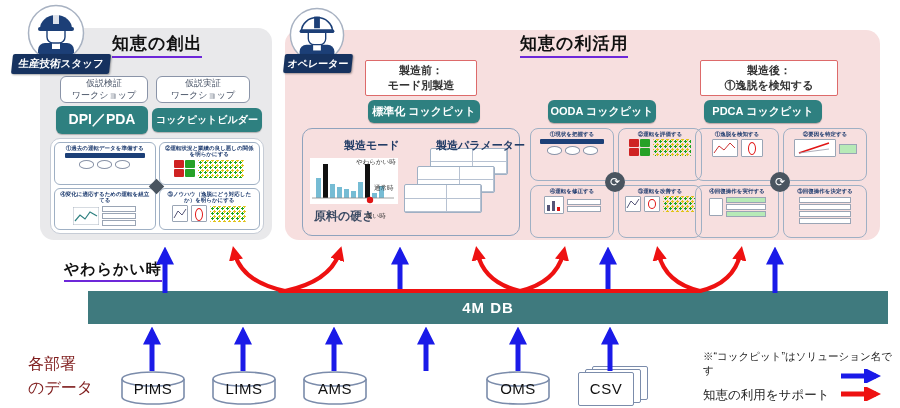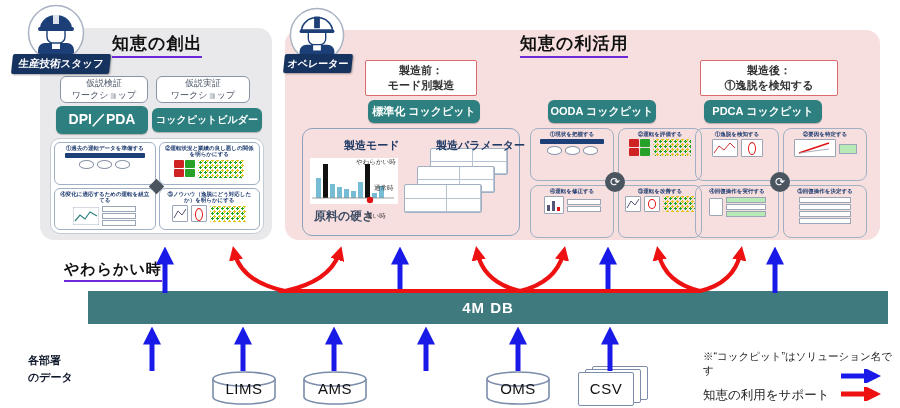--- a/index.html
+++ b/index.html
@@ -68,7 +68,7 @@
   .csv { width:72px; height:42px; z-index:3; }
   .pg { position:absolute; width:56px; height:34px; background:#fff; border:1.6px solid #7b8cab; border-radius:2px; }
 
-  .src-label { font-size:11px; color:#0f172a; line-height:1.5;font-weight:bold; }
+  .src-label { font-size:16px; color:#7f1d1d; line-height:1.5; }
   .note { font-size:10.5px; color:#222; }
   .leg-label { font-size:12.5px; color:#222; }
 

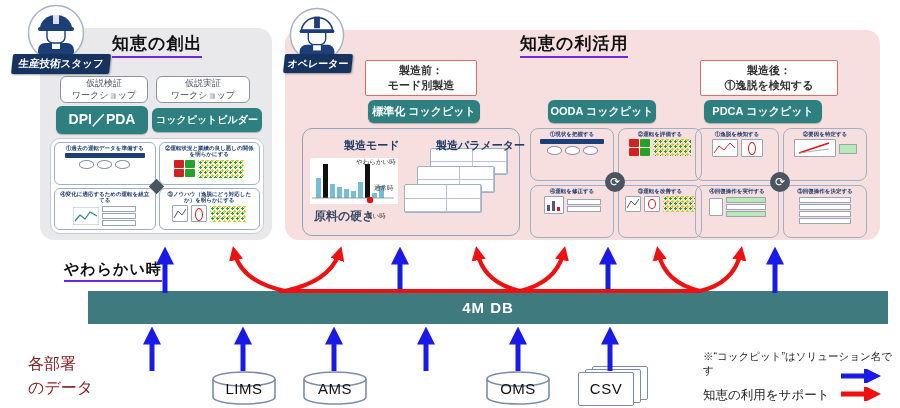--- a/index.html
+++ b/index.html
@@ -356,6 +356,13 @@
   <div class="abs src-label preline" style="left:28px; top:352px;">各部署
 のデータ</div>
 
+  <div class="abs cyl" style="left:120px; top:370px;">
+    <svg width="66" height="36">
+        <path d="M2 9 L2 27 A31 7 0 0 0 64 27 L64 9" fill="#fff" stroke="#7b8cab" stroke-width="1.6"></path>
+        <ellipse cx="33" cy="9" rx="31" ry="7" fill="#fff" stroke="#7b8cab" stroke-width="1.6"></ellipse>
+      </svg>
+    <div class="lbl">PIMS</div>
+  </div>
   <div class="abs cyl" style="left:211px; top:370px;">
     <svg width="66" height="36">
         <path d="M2 9 L2 27 A31 7 0 0 0 64 27 L64 9" fill="#fff" stroke="#7b8cab" stroke-width="1.6"></path>

